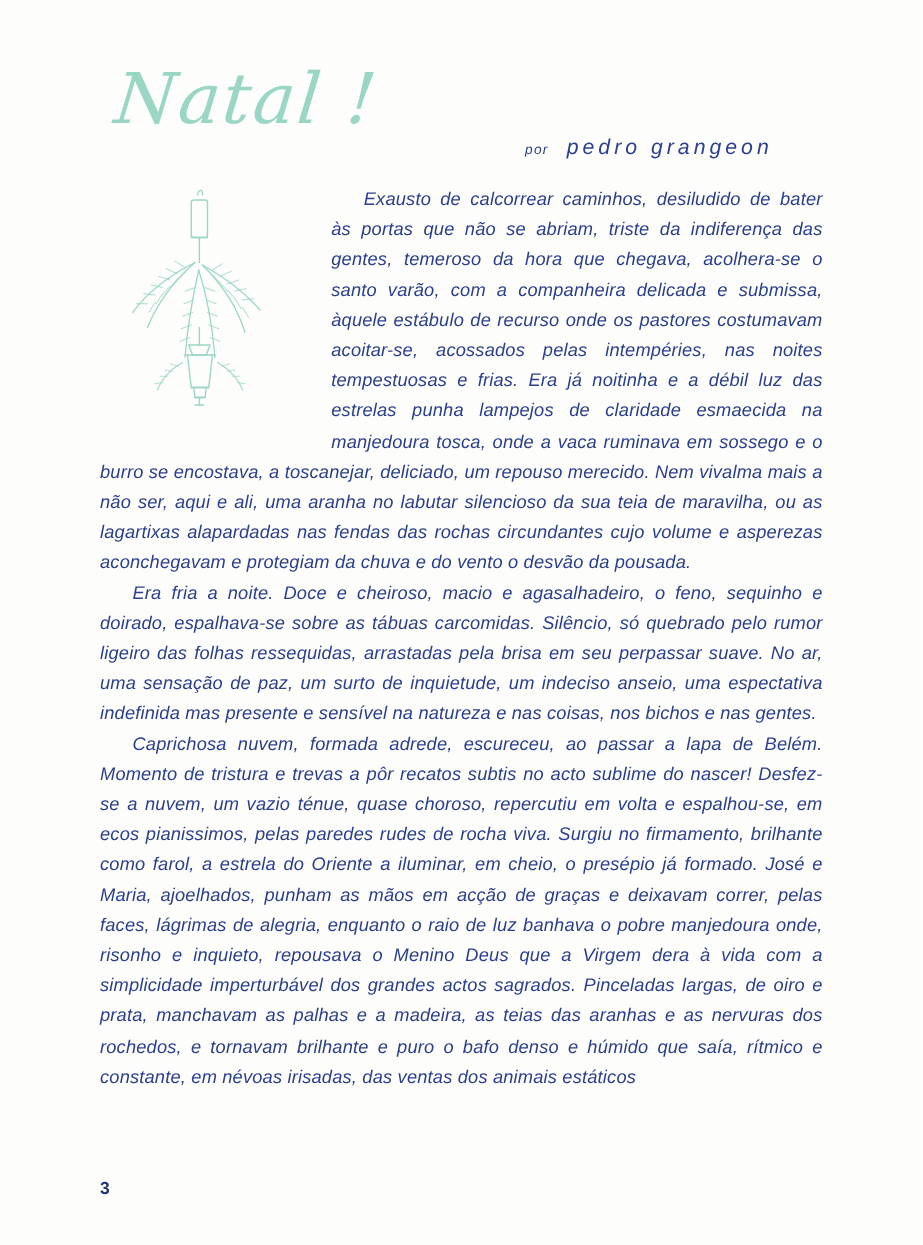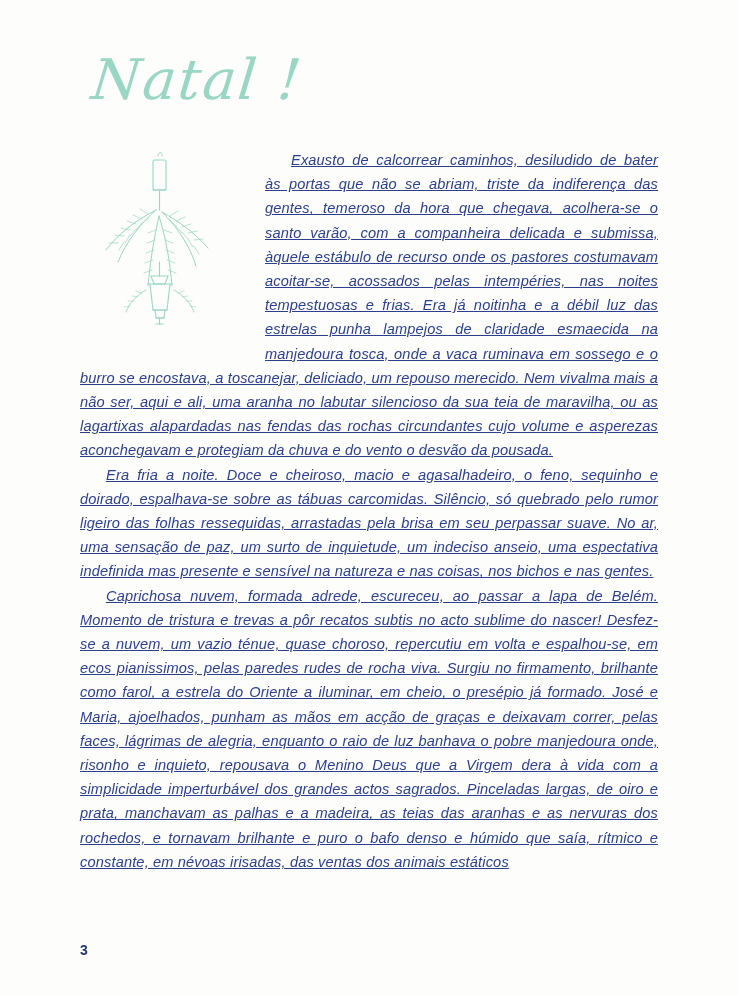--- a/index.html
+++ b/index.html
@@ -122,6 +122,10 @@
     <div id="title-text">Natal !</div>
   </div>
 
+  <div id="byline">
+    <span class="por">por</span>
+    <span class="author">pedro grangeon</span>
+  </div>
 
   <div id="ornament">
     <svg width="150" height="200" viewBox="0 0 150 200" aria-hidden="true">

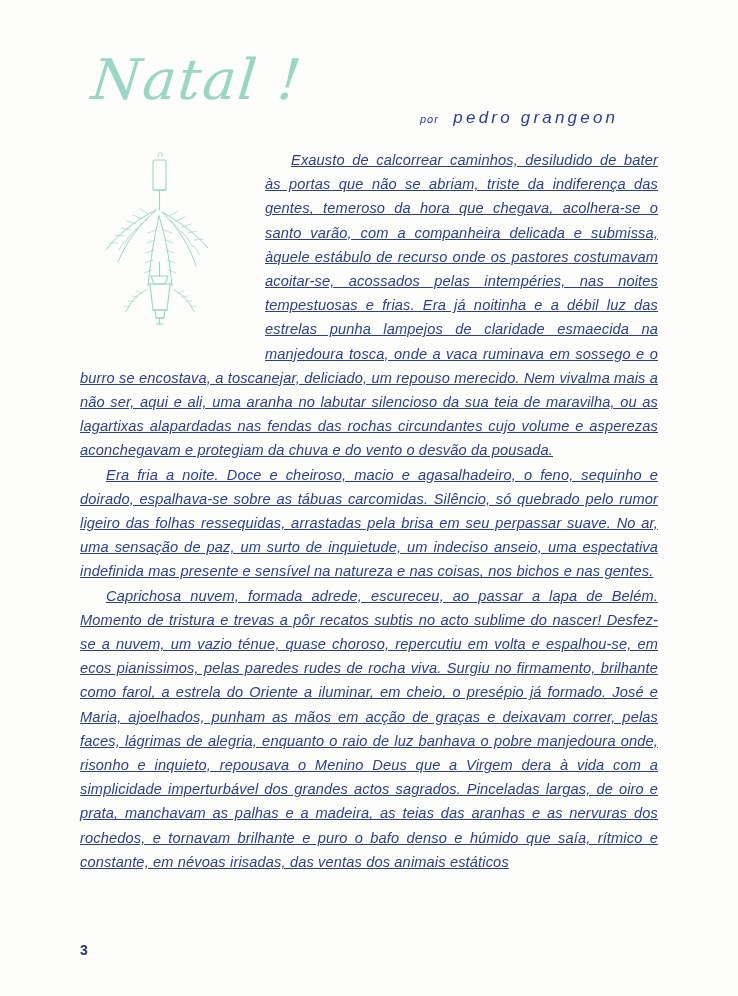--- a/index.html
+++ b/index.html
@@ -86,7 +86,6 @@
     color: #2b3f8c;
     letter-spacing: 0.15px;
     text-align: justify;
-    text-decoration: underline;
   }
   #body-text p {
     margin: 0;

